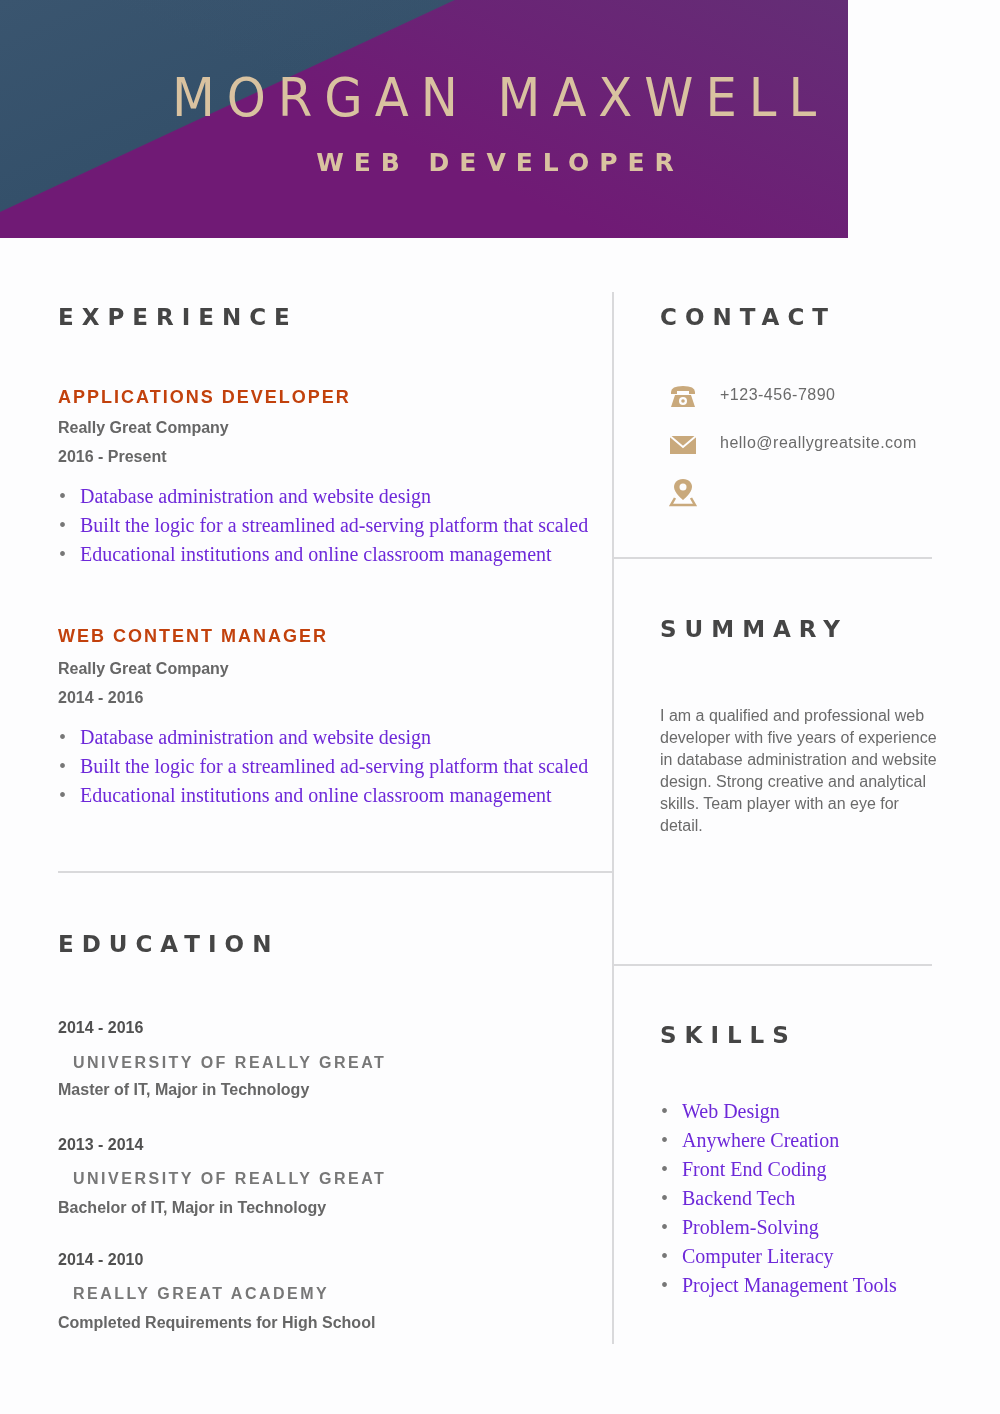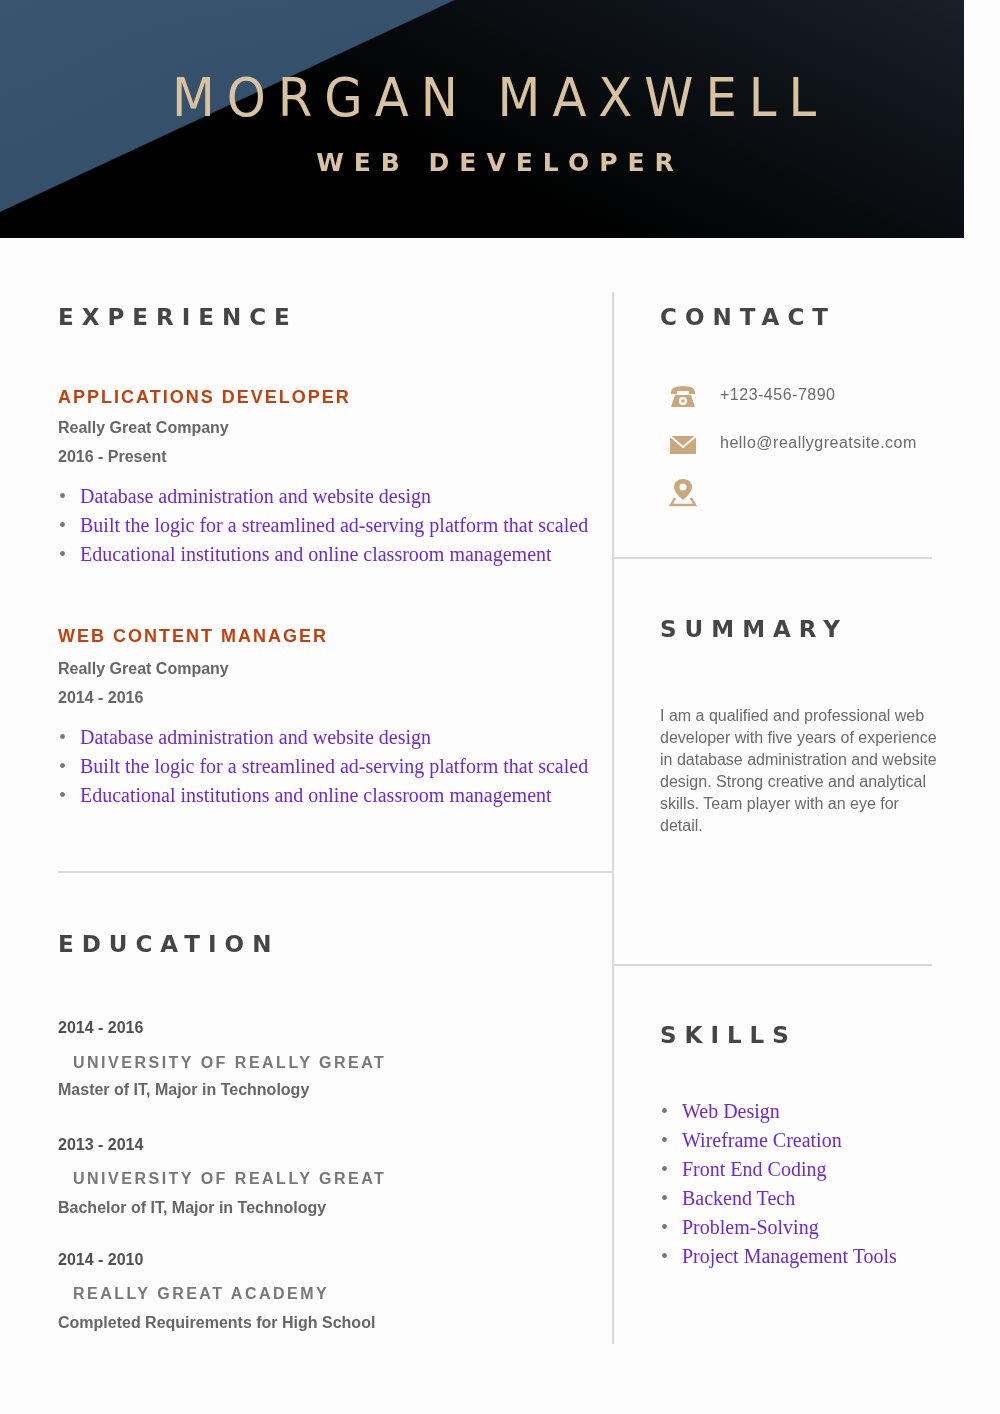--- a/index.html
+++ b/index.html
@@ -7,8 +7,8 @@
   body { font-family: "Liberation Sans", "DejaVu Sans", sans-serif; color: #555; position: relative; }
 
   .header {
-    position: absolute; left: 0; top: 0; width: 964px; height: 238px;
-    background: #000000; overflow: hidden;
+    position: absolute; left: 0; top: 0; width: 848px; height: 238px;
+    background: #701a75; overflow: hidden;
   }
   .header .shade {
     position: absolute; left: 0; top: 0; width: 1000px; height: 238px;

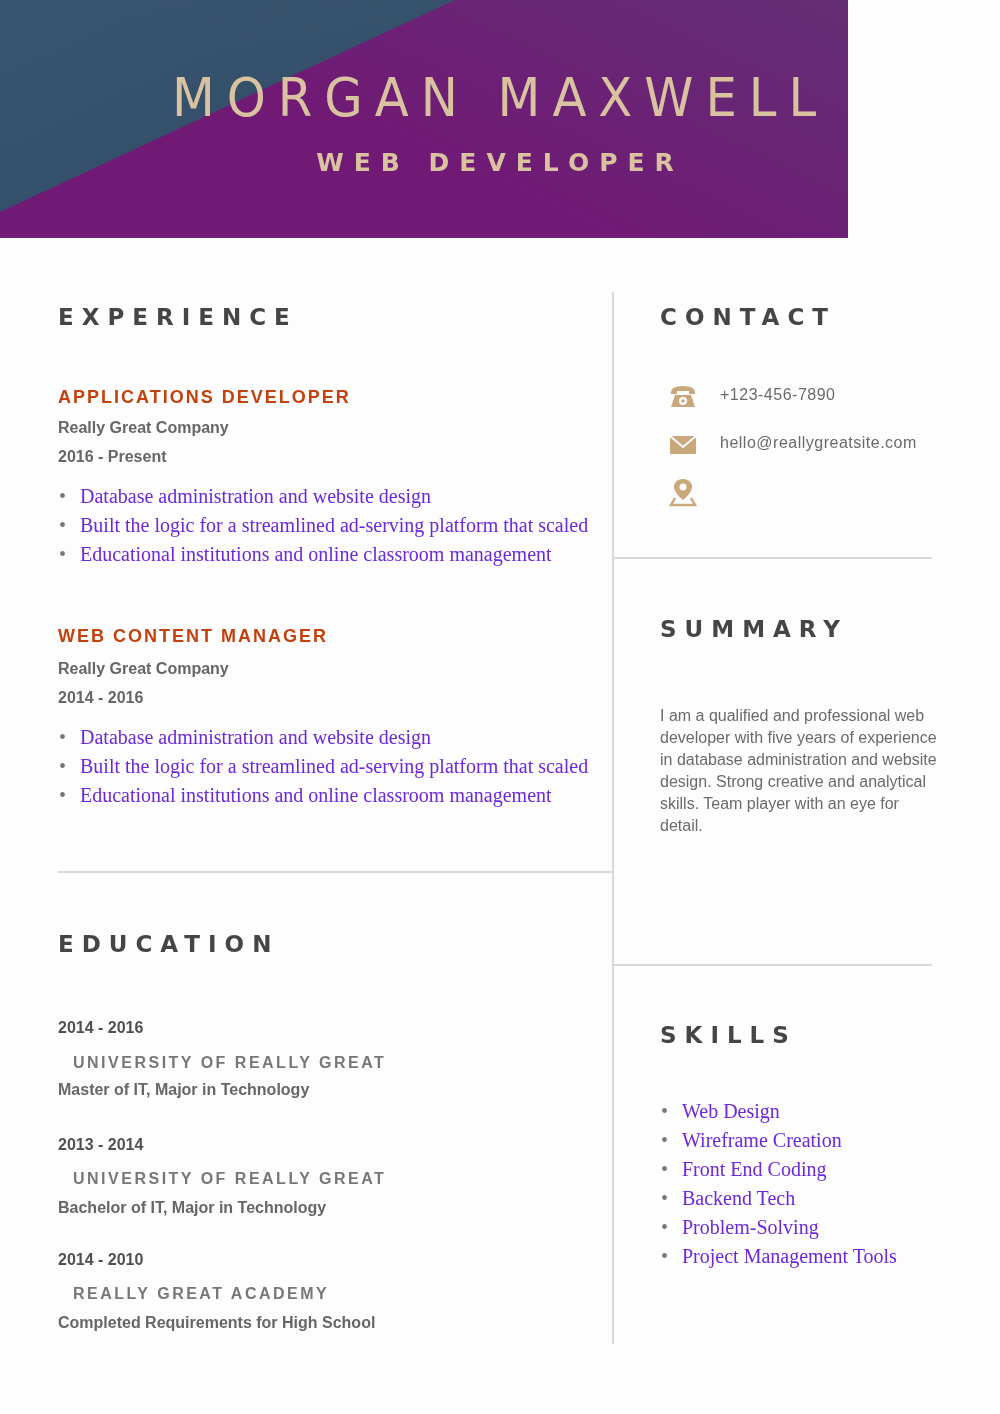--- a/index.html
+++ b/index.html
@@ -143,7 +143,7 @@
 <div class="section-title" style="left:660px; top:1022px;">SKILLS</div>
 <ul class="bullets" style="left:660px; top:1097px;">
   <li>Web Design</li>
-  <li>Wireframe Creation</li>
+  <li>Anywhere Creation</li>
   <li>Front End Coding</li>
   <li>Backend Tech</li>
   <li>Problem-Solving</li>

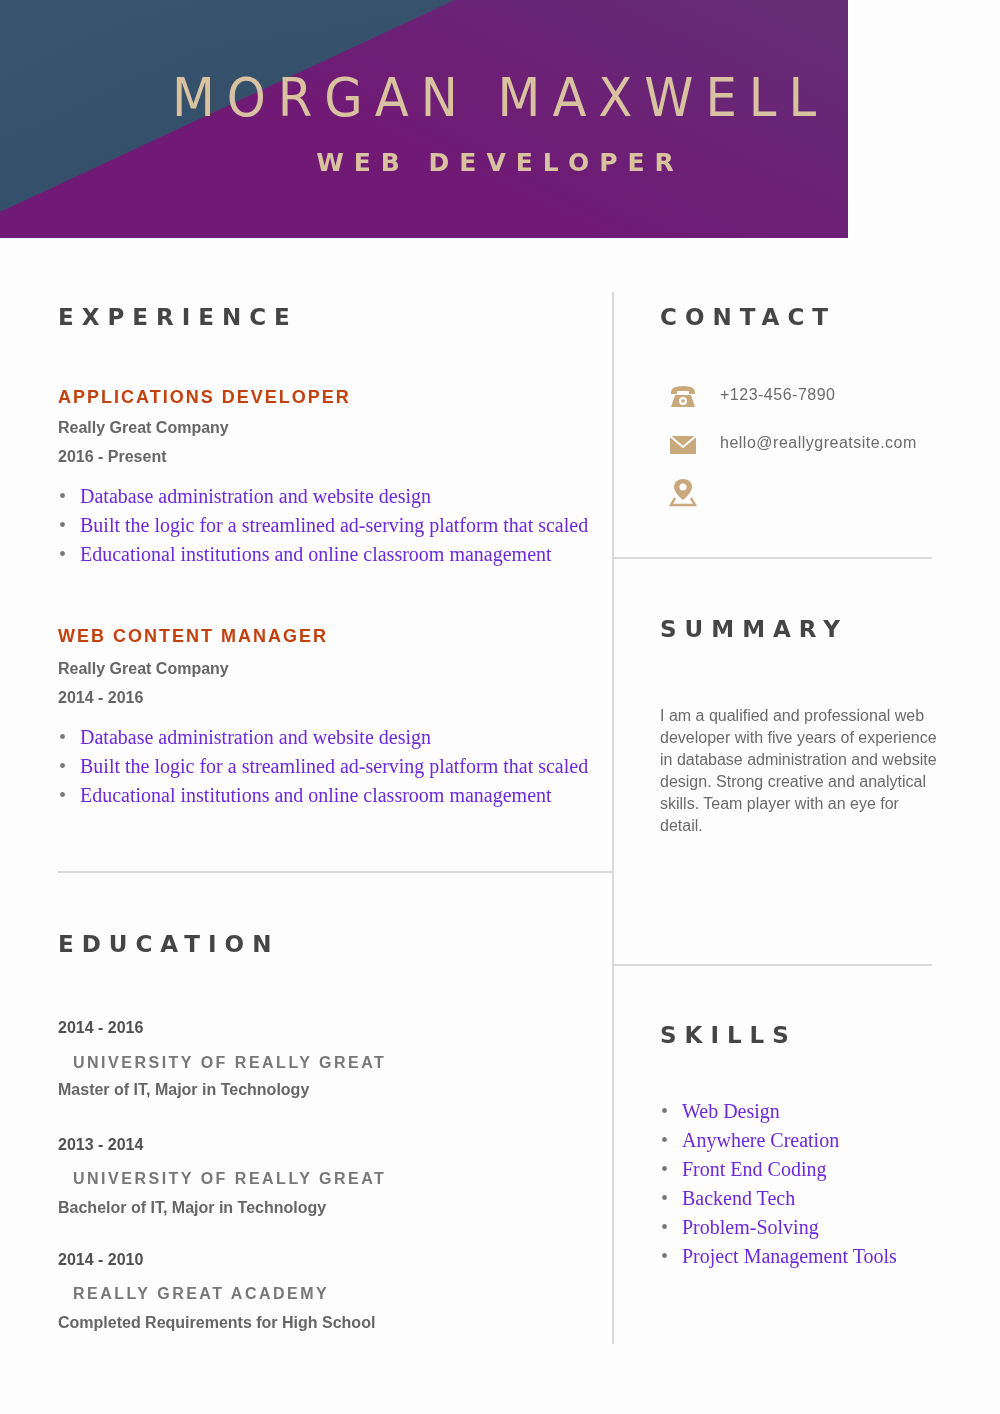--- a/index.html
+++ b/index.html
@@ -147,6 +147,7 @@
   <li>Front End Coding</li>
   <li>Backend Tech</li>
   <li>Problem-Solving</li>
+  <li>Computer Literacy</li>
   <li>Project Management Tools</li>
 </ul>
 

